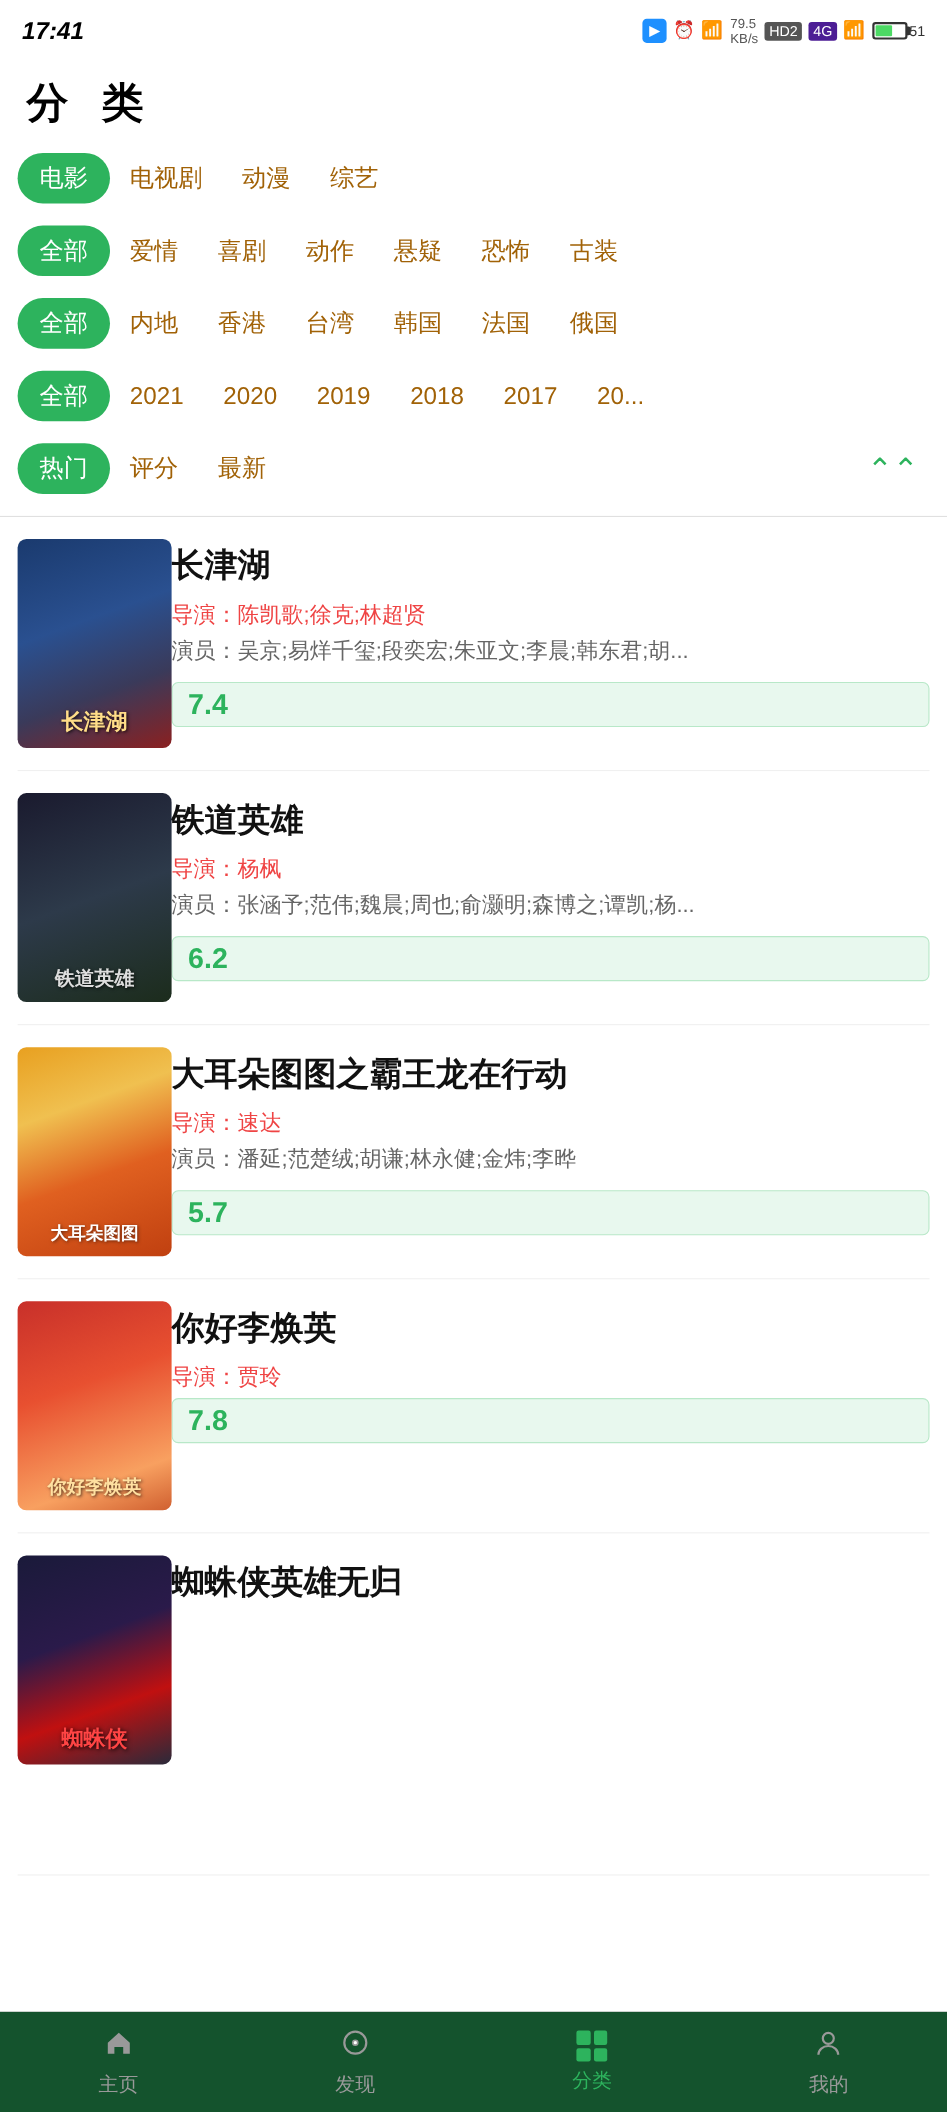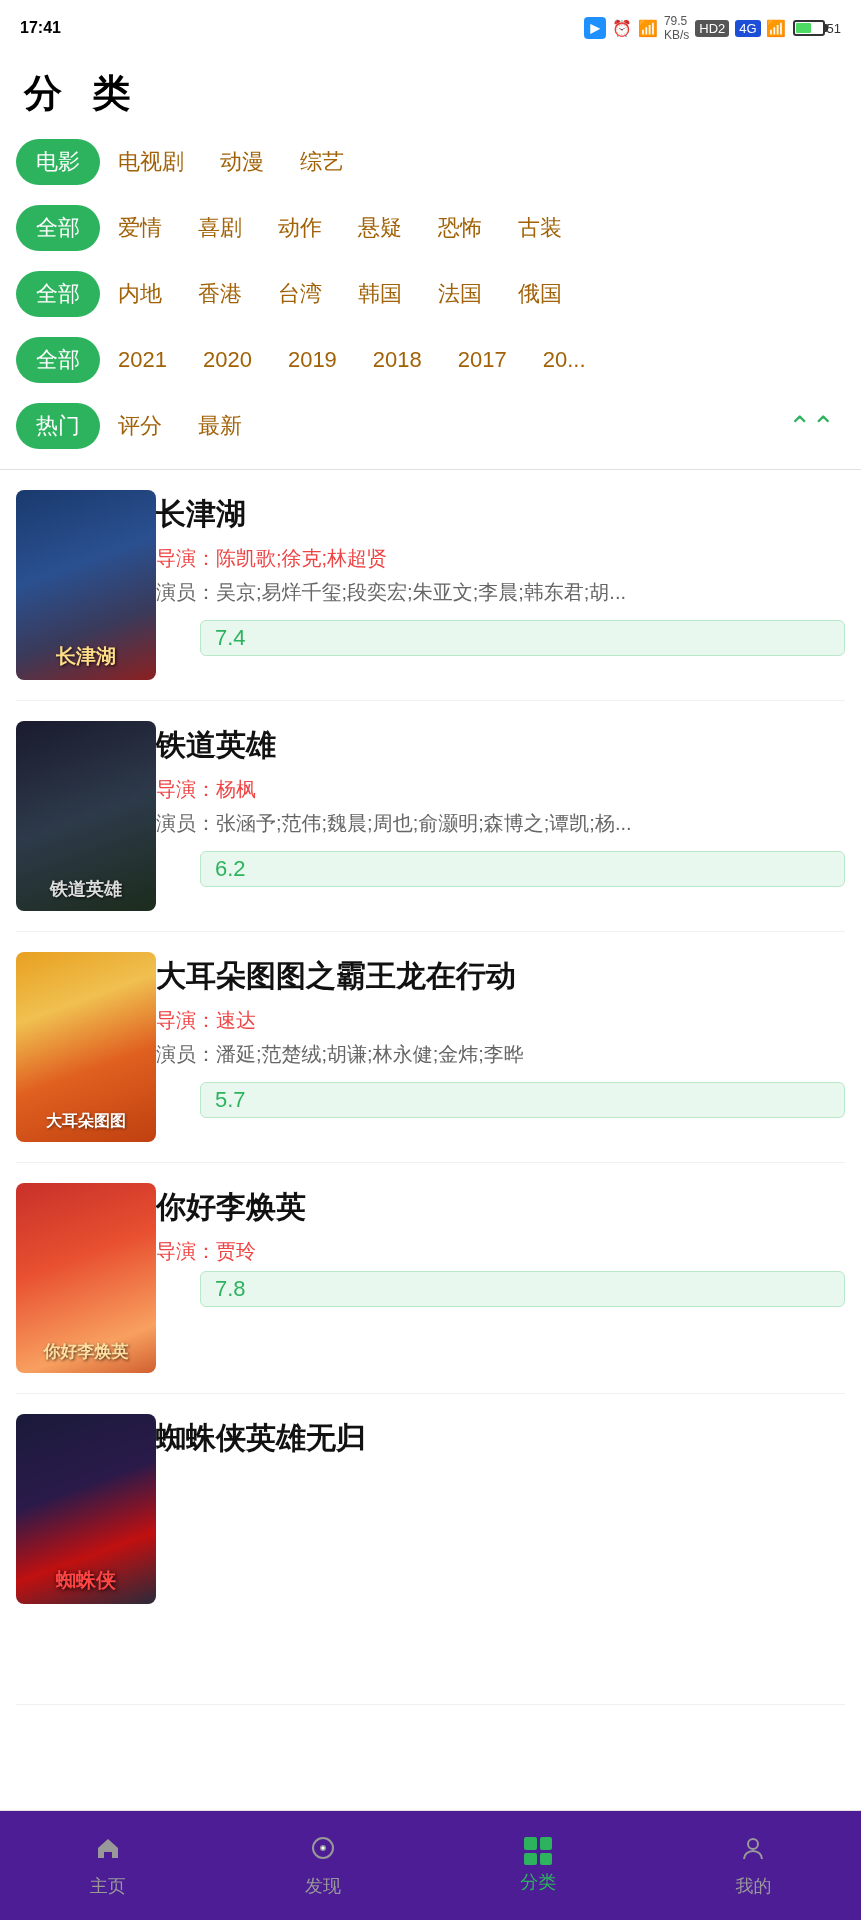--- a/index.html
+++ b/index.html
@@ -21,9 +21,10 @@
       height: 52px;
     }
     .status-time {
-      font-size: 16px;
+      font-size: 22px;
       font-weight: 600;
       color: #000;
+      font-style: italic;
     }
     .status-icons {
       display: flex;

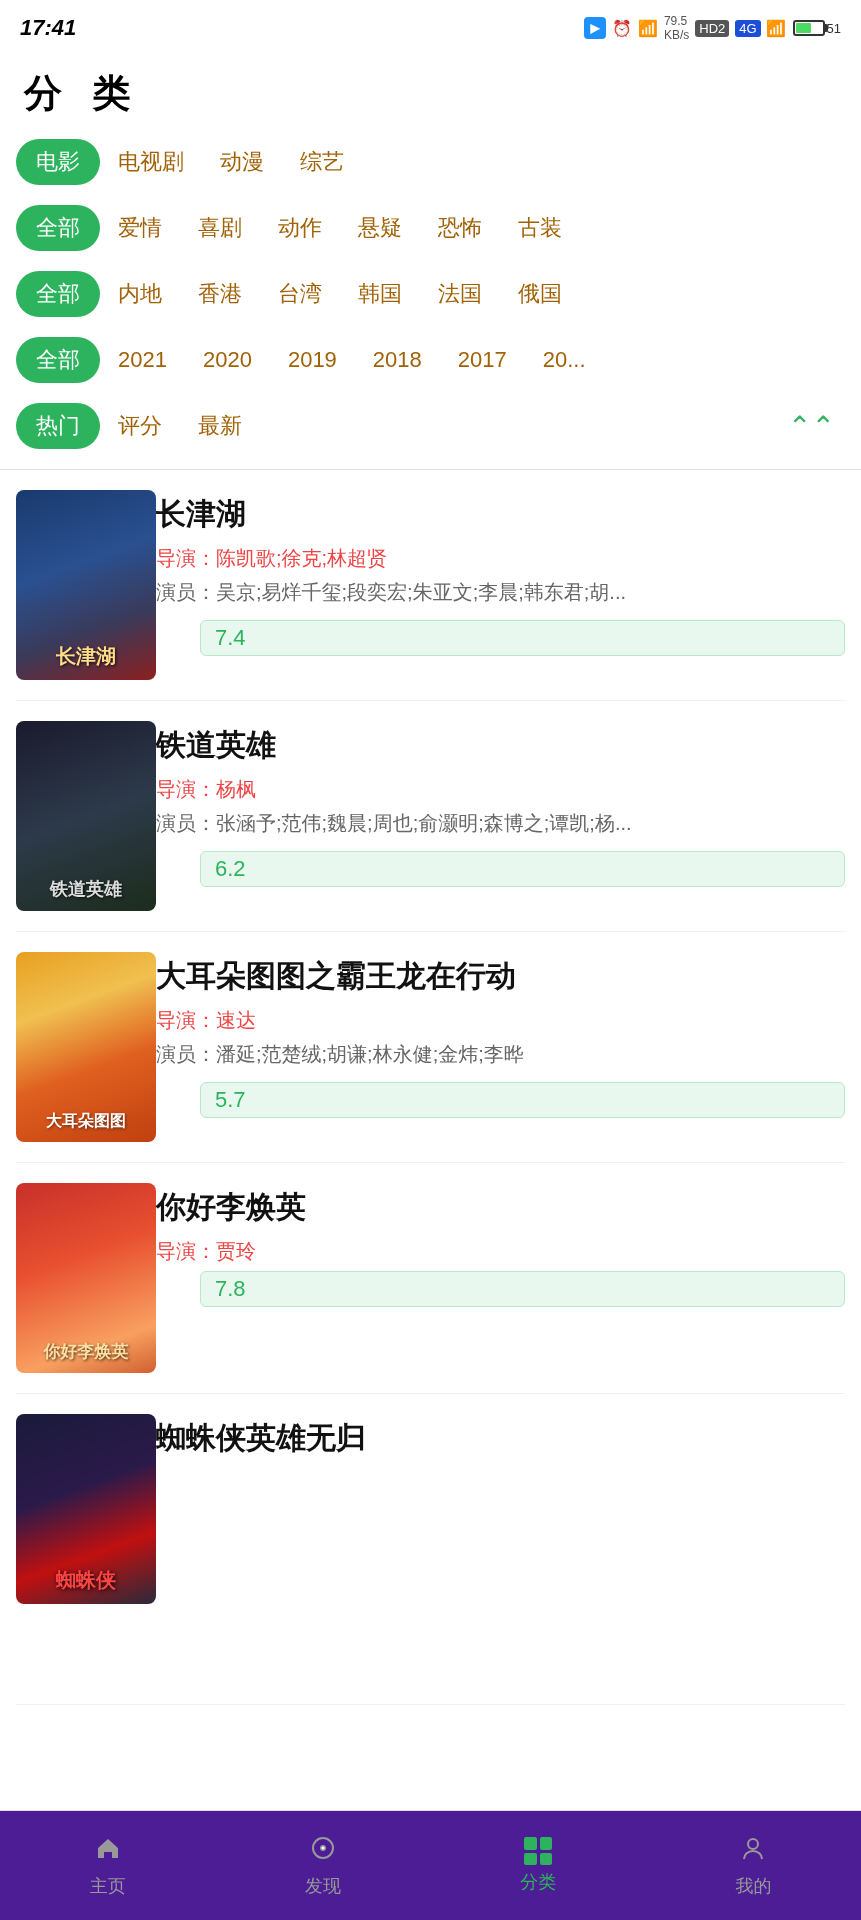--- a/index.html
+++ b/index.html
@@ -288,7 +288,7 @@
     <span>📶</span>
     <span style="font-size:12px;line-height:1.2;text-align:left;color:#555">79.5<br>KB/s</span>
     <span style="background:#555;color:#fff;font-size:13px;padding:1px 4px;border-radius:3px;">HD2</span>
-    <span style="background:#1d4ed8;color:#fff;font-size:13px;padding:1px 4px;border-radius:3px;">4G</span>
+    <span style="background:#4c1d95;color:#fff;font-size:13px;padding:1px 4px;border-radius:3px;">4G</span>
     <span style="font-size:16px;">📶</span>
     <span style="display:flex;align-items:flex-end;gap:2px;font-size:13px;color:#333;">
       <span style="width:32px;height:16px;border:2px solid #333;border-radius:3px;display:flex;align-items:center;padding:1px;position:relative;">

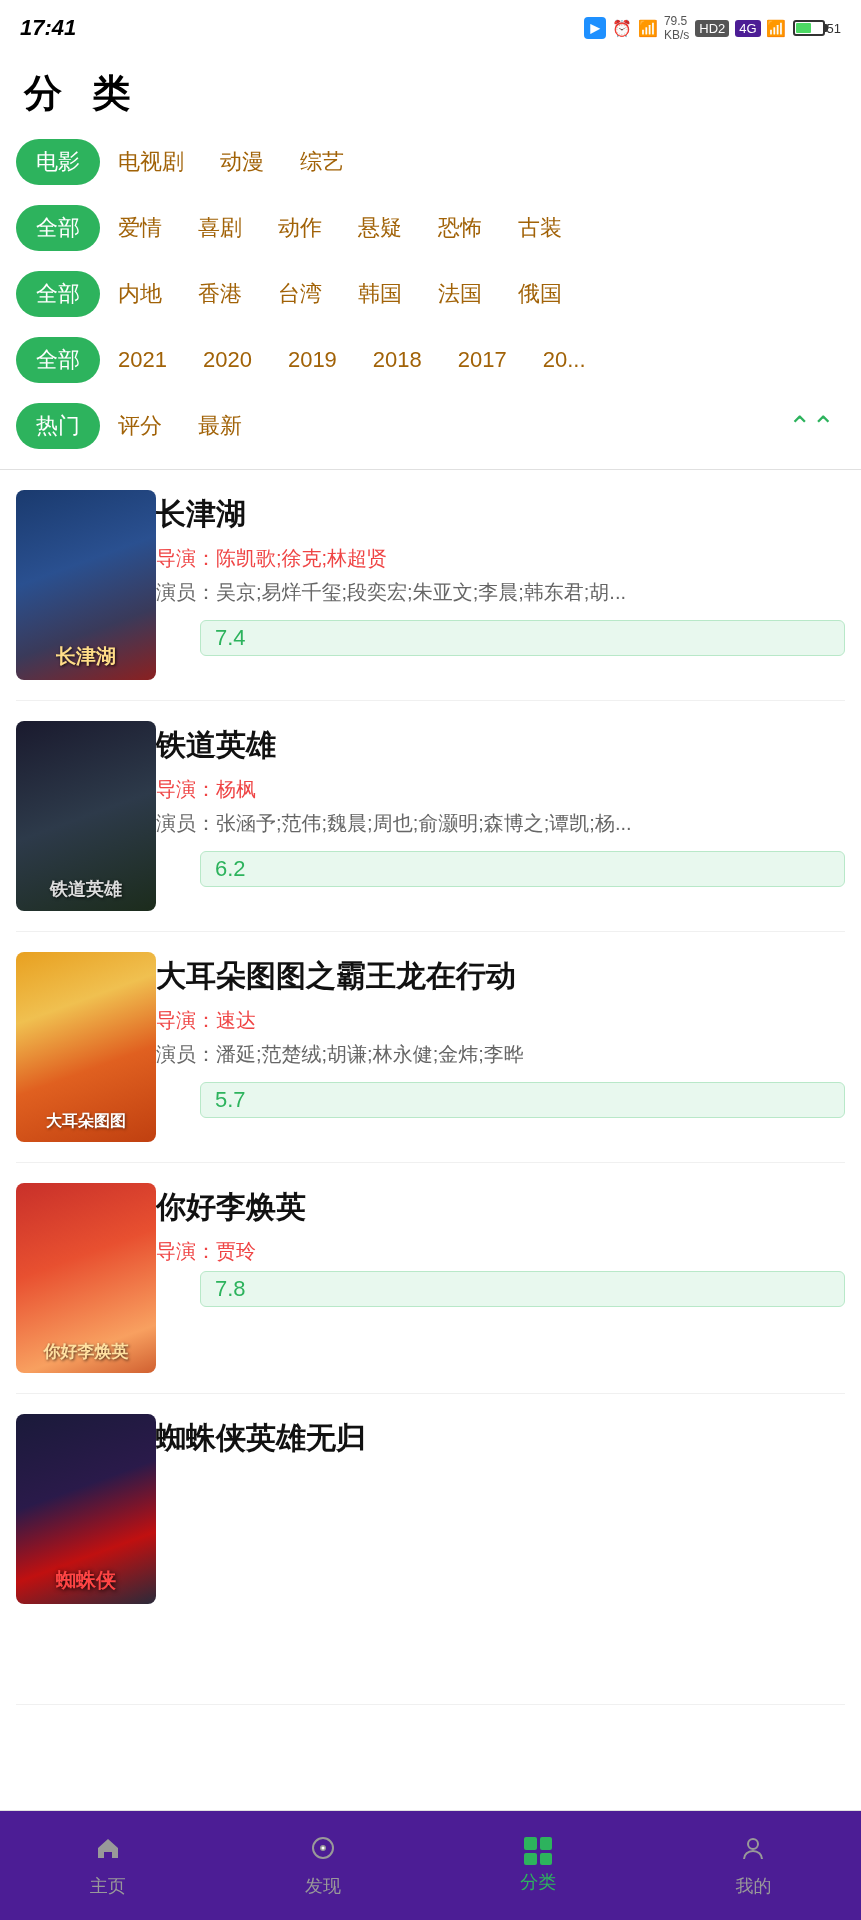--- a/index.html
+++ b/index.html
@@ -225,10 +225,9 @@
       color: #2db35d;
       border-radius: 6px;
       padding: 4px 14px;
-      font-size: 22px;
-      font-weight: 400;
+      font-size: 26px;
+      font-weight: 700;
       border: 1px solid #b8e8c8;
-      margin-left: 44px;
     }
 
     

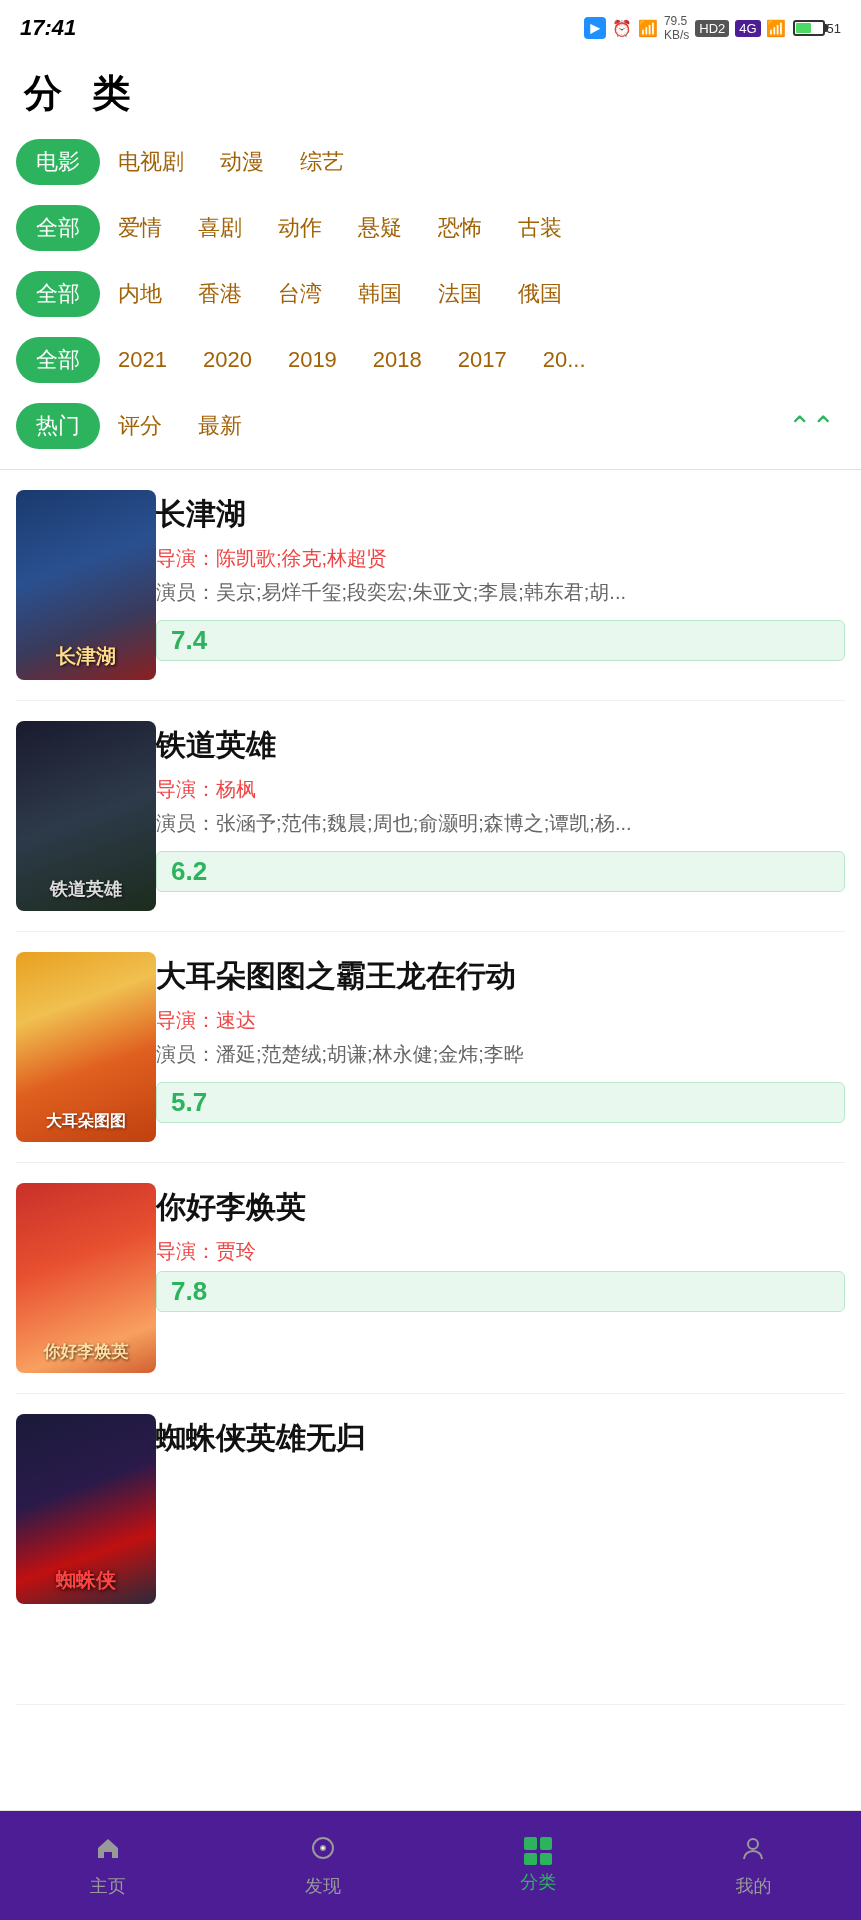--- a/index.html
+++ b/index.html
@@ -236,8 +236,8 @@
       bottom: 0;
       left: 0;
       width: 861px;
-      height: 110px;
-      background: #4c1d95;
+      height: 92px;
+      background: #14532d;
       border-top: 1px solid #e0e0e0;
       display: flex;
       justify-content: space-around;

